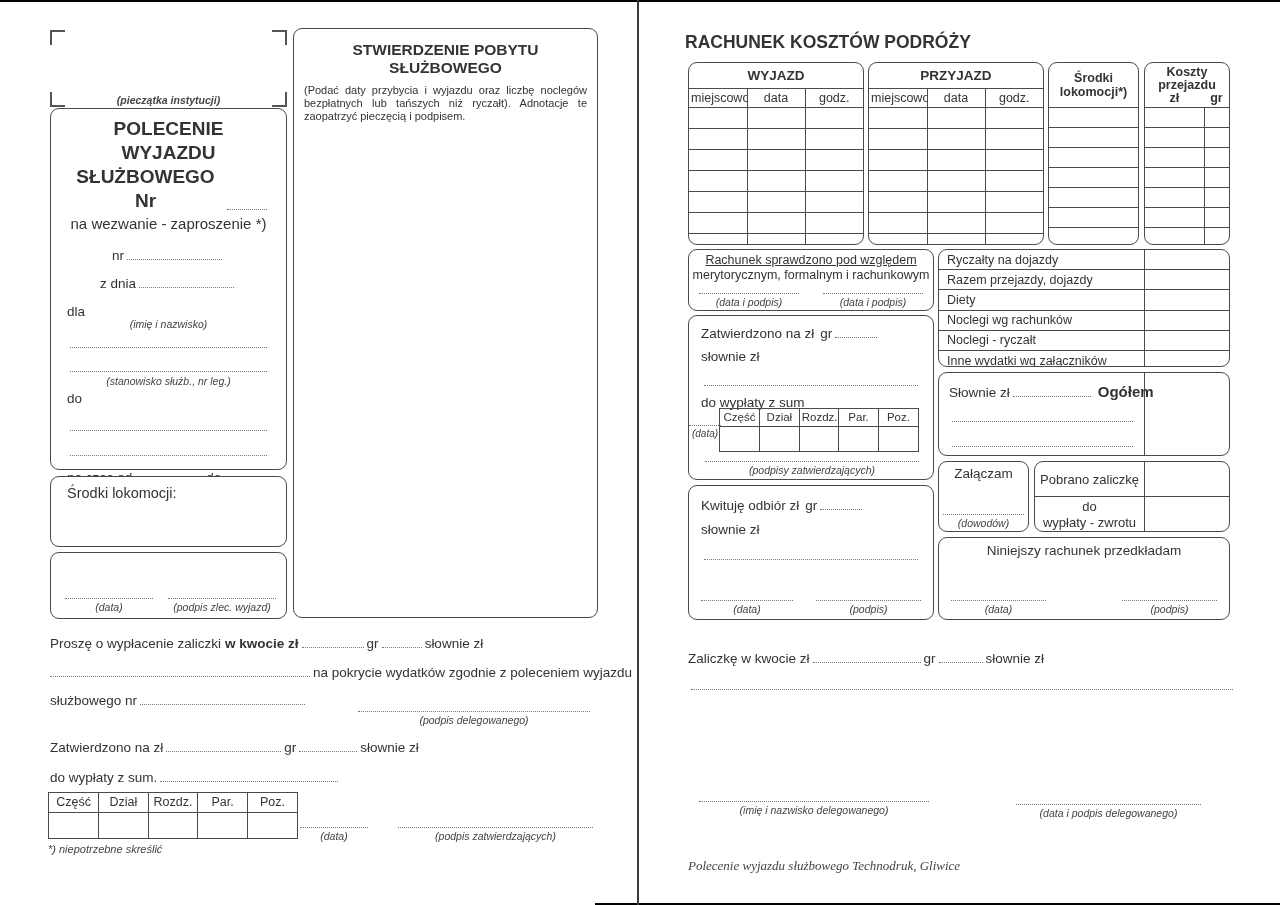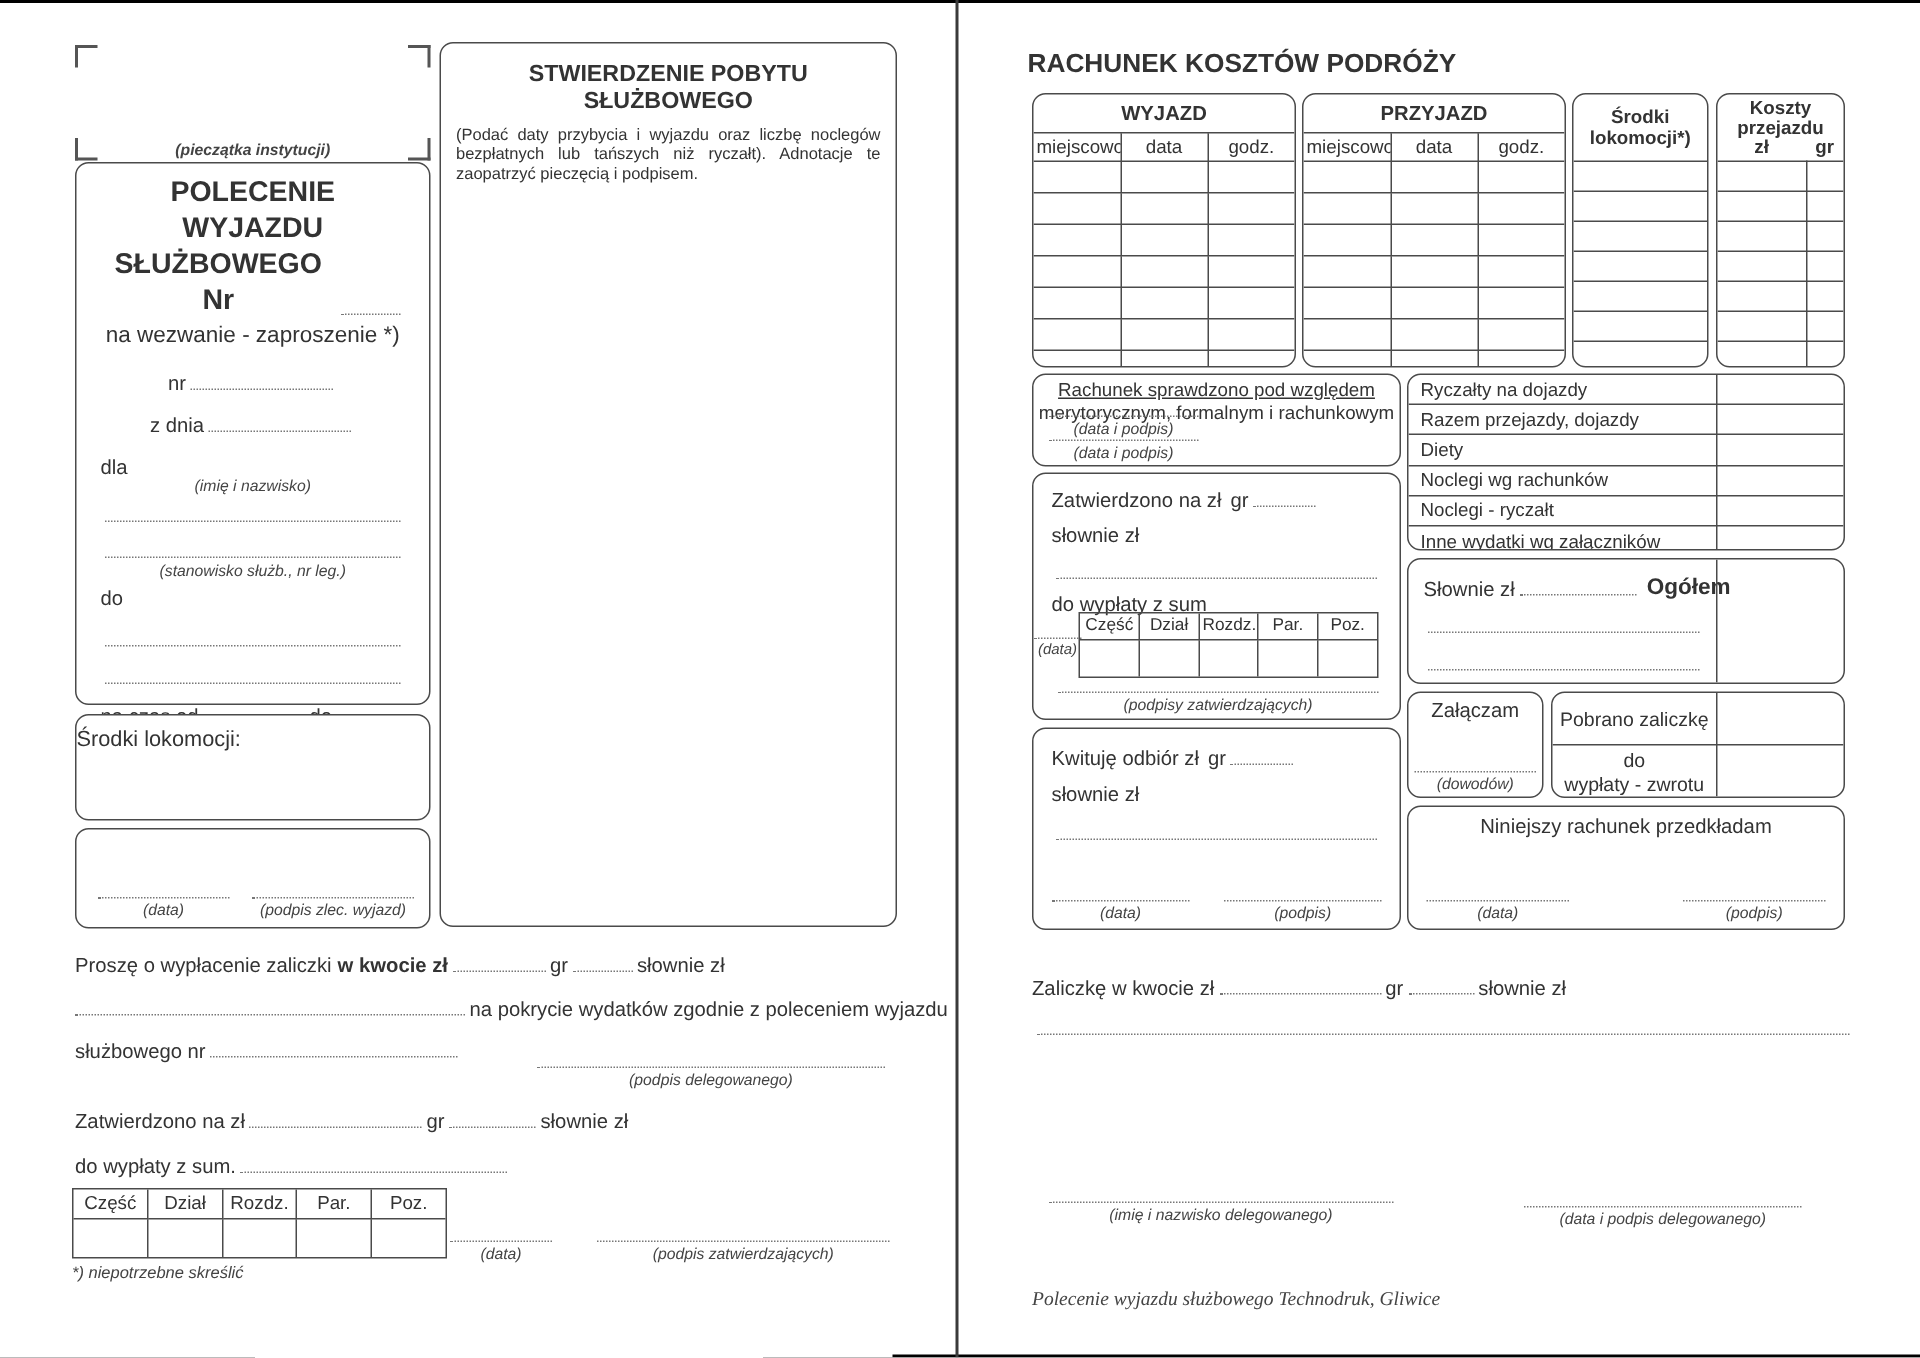--- a/index.html
+++ b/index.html
@@ -322,7 +322,7 @@
         <div style="text-decoration:underline;">Rachunek sprawdzono pod względem</div>
         <div>merytorycznym, formalnym i rachunkowym</div>
       </div>
-      <div class="abs" style="left:10px;right:10px;bottom:2px;display:flex;justify-content:space-between;flex-direction:column;">
+      <div class="abs" style="left:10px;right:10px;bottom:2px;display:flex;justify-content:space-between;">
         <div class="sig" style="width:100px;">
           <div class="dotline"></div>
           <div class="cap">(data i podpis)</div>

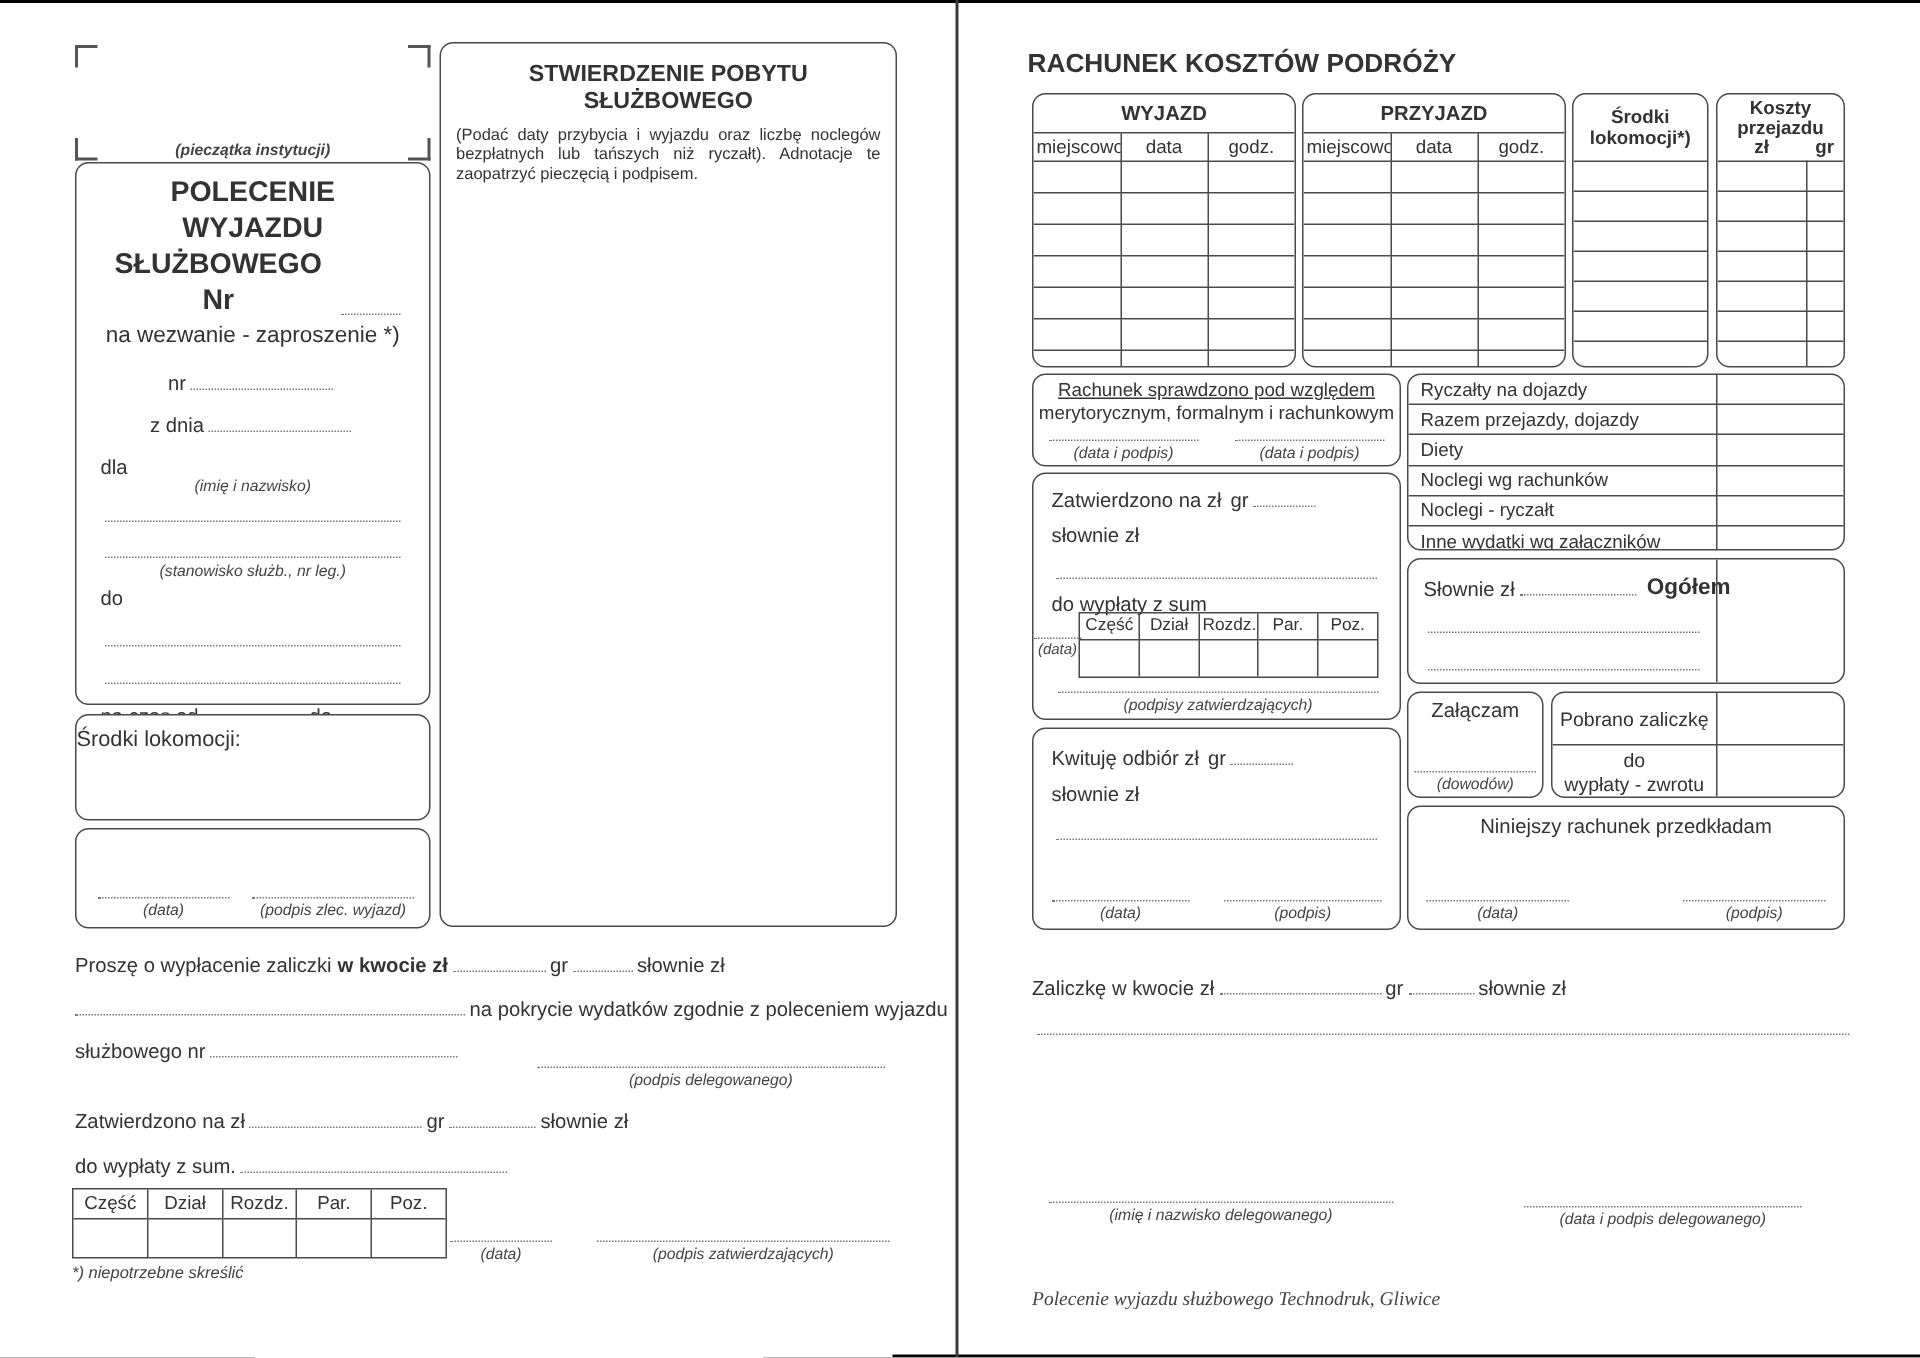--- a/index.html
+++ b/index.html
@@ -91,7 +91,7 @@
       <div class="dots fw" style="margin-top:21px;"></div>
     </div>
 
-    <div class="box" style="left:50px;top:476px;width:237px;height:71px;padding:7px 0;">
+    <div class="box" style="left:50px;top:476px;width:237px;height:71px;padding:7px 16px;">
       <span style="font-size:14.5px;">Środki lokomocji:</span>
     </div>
 

